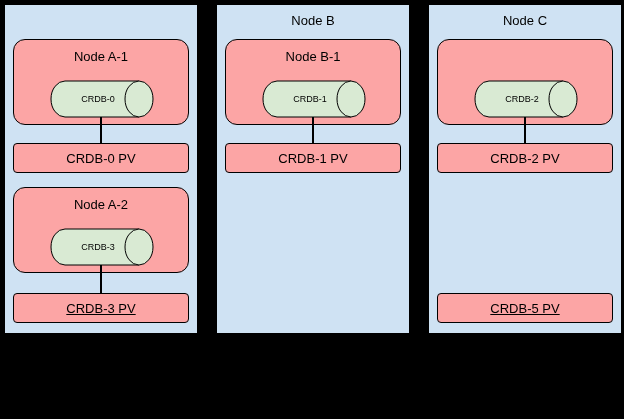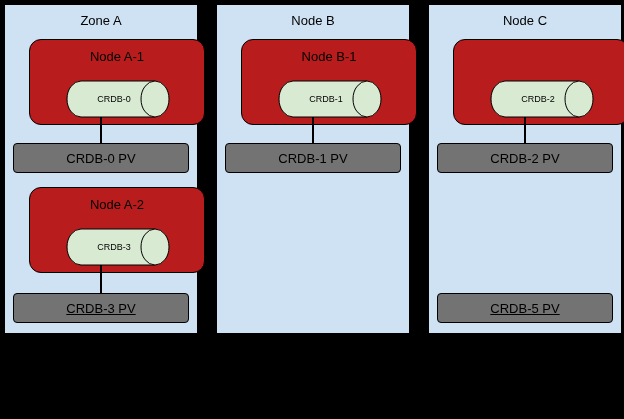--- a/index.html
+++ b/index.html
@@ -69,7 +69,6 @@
 <body>
 
 <div class="zone zone-a">
-  <div class="zone-label">Zone A</div>
 
   <div class="node node-1">
     <div class="node-label">Node A-1</div>

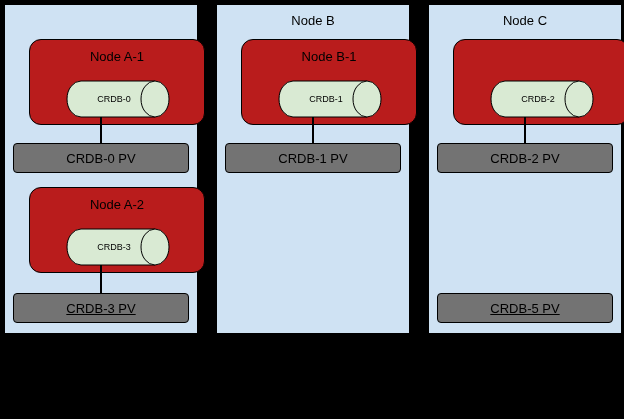--- a/index.html
+++ b/index.html
@@ -25,9 +25,9 @@
     text-align:center; font-size:13px;
   }
   .node {
-    position:absolute; left:24px;
+    position:absolute; left:8px;
     width:176px; height:86px;
-    background:#b91c1c;
+    background:#fca5a5;
     border:1px solid #000;
     border-radius:12px;
   }

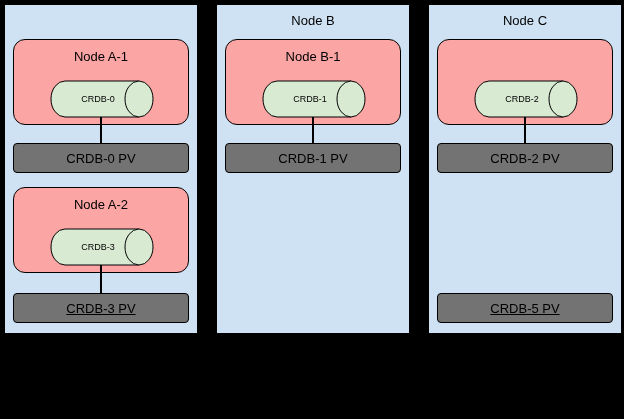--- a/index.html
+++ b/index.html
@@ -56,7 +56,7 @@
   .pv {
     position:absolute; left:8px;
     width:176px; height:30px;
-    background:#737373;
+    background:#fca5a5;
     border:1px solid #000;
     border-radius:4px;
     display:flex; align-items:center; justify-content:center;

